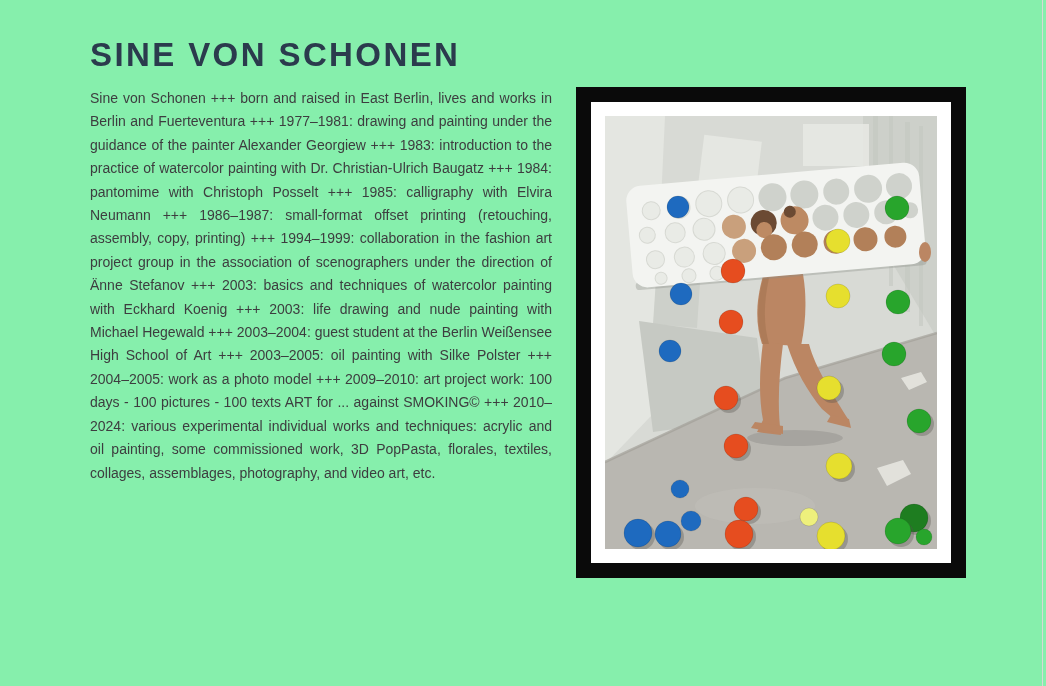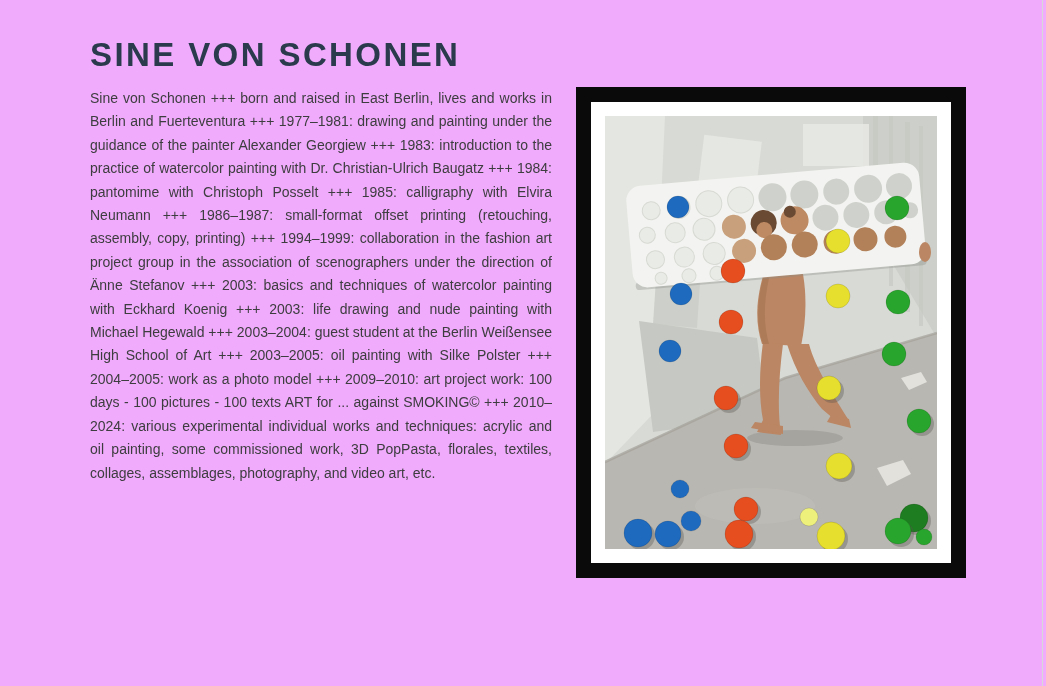--- a/index.html
+++ b/index.html
@@ -8,7 +8,7 @@
     width: 1046px;
     height: 686px;
     overflow: hidden;
-    background: #f0abfc;
+    background: #86efac;
     font-family: "Liberation Sans", "DejaVu Sans", sans-serif;
   }
   .content { margin: 36px 80px 0 90px; }

